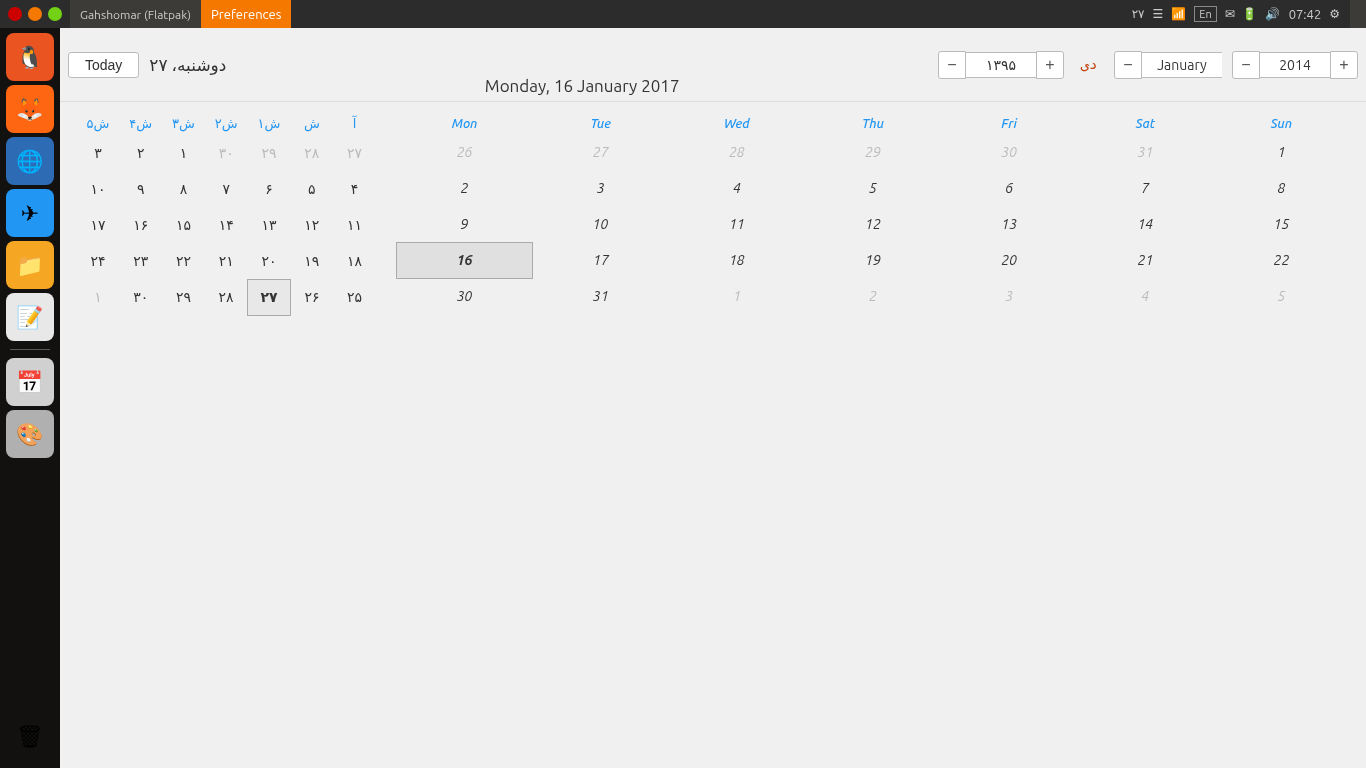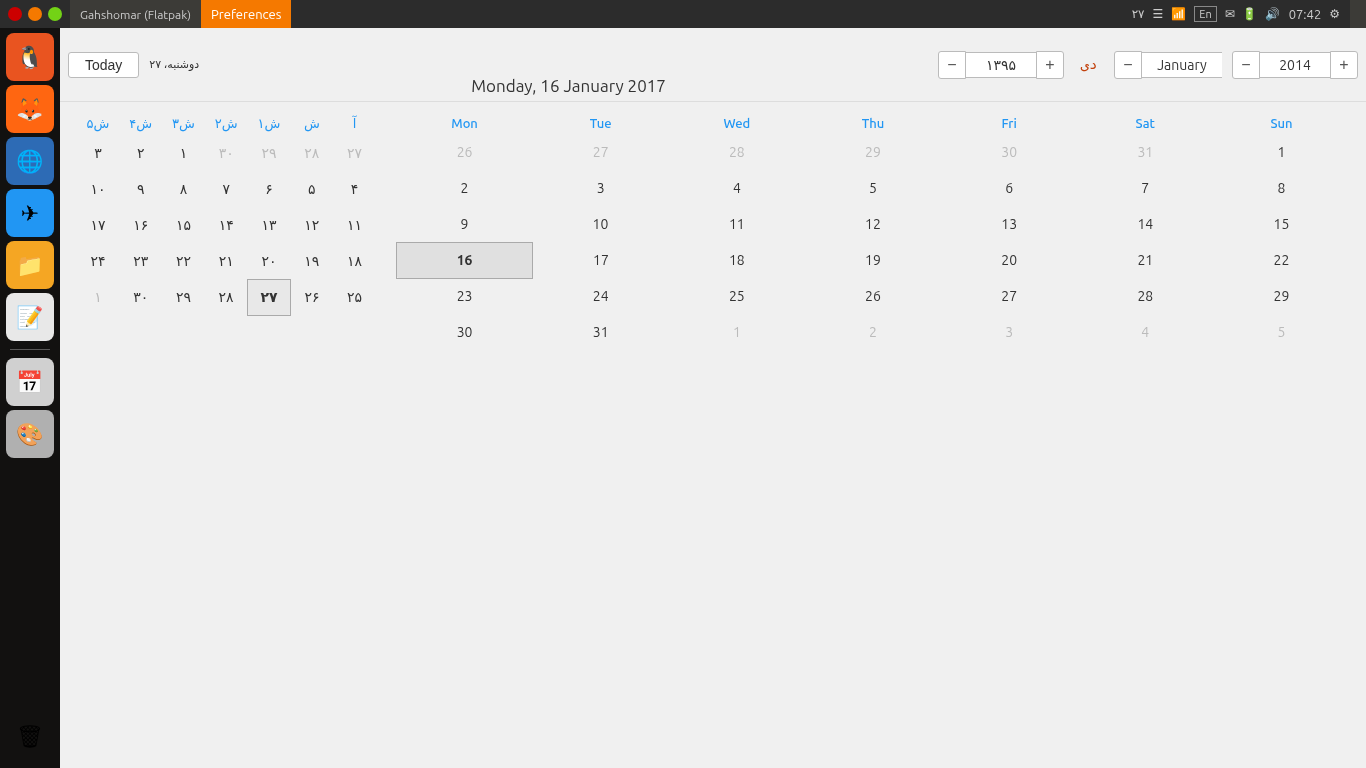--- a/index.html
+++ b/index.html
@@ -364,7 +364,7 @@
   <div class="main-toolbar">
     <button class="today-btn">Today</button>
 
-    <span style="font-size:11px;color:#333;direction:rtl;">دوشنبه، ۲۷</span>
+    <span style="font-size:17px;color:#333;direction:rtl;">دوشنبه، ۲۷</span>
 
     <span class="date-label">Monday, 16 January 2017</span>
 

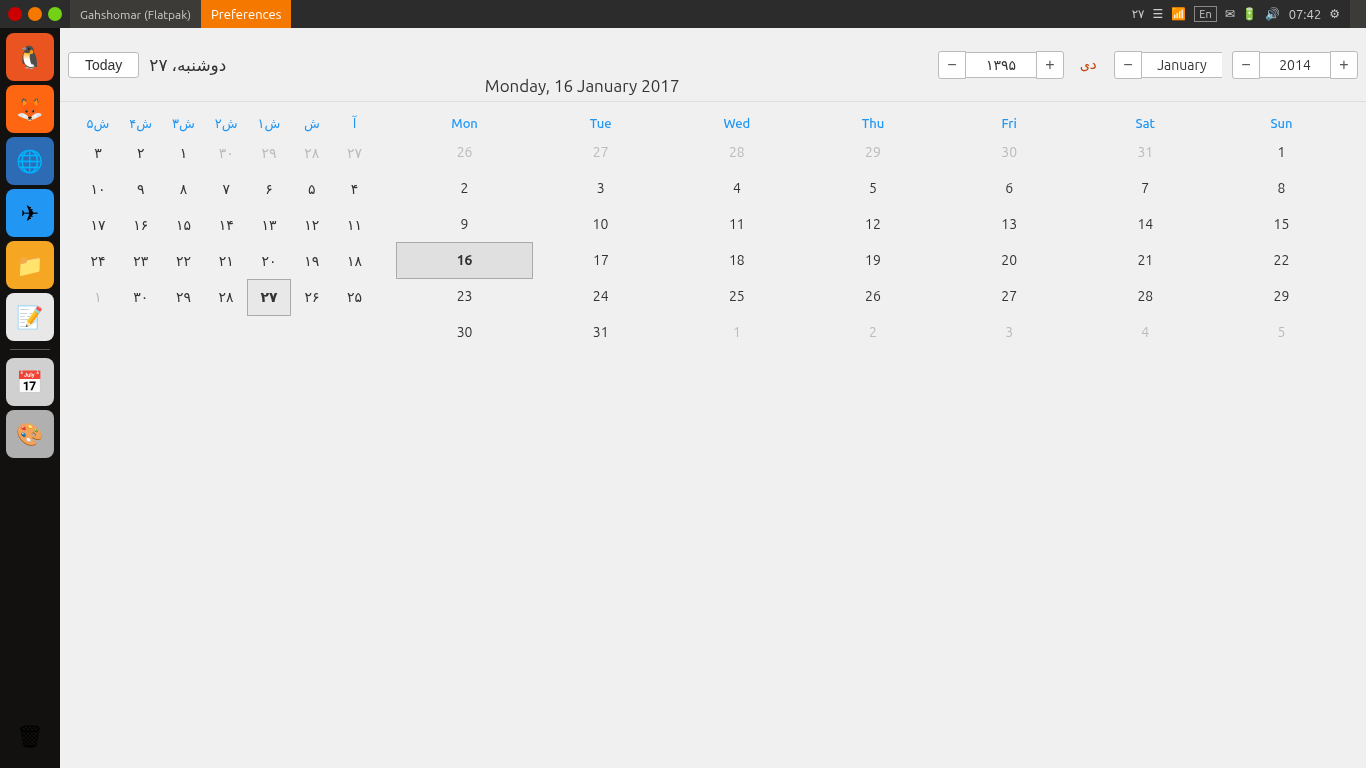--- a/index.html
+++ b/index.html
@@ -235,6 +235,7 @@
     .cal-grid {
       width: 100%;
       border-collapse: collapse;
+      font-style: italic;
     }
     .cal-grid th {
       text-align: center;

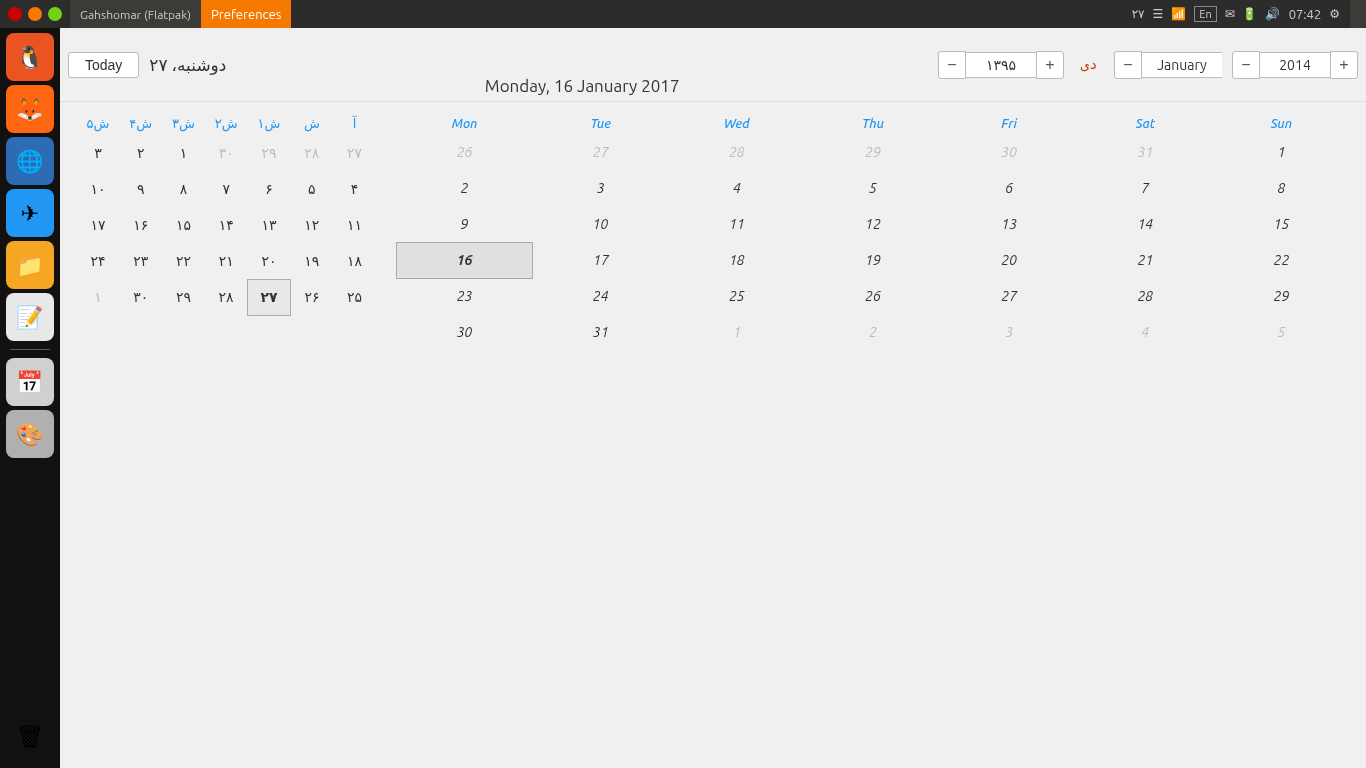--- a/index.html
+++ b/index.html
@@ -504,15 +504,6 @@
               <td>22</td>
             </tr>
             <tr>
-              <td>23</td>
-              <td>24</td>
-              <td>25</td>
-              <td>26</td>
-              <td>27</td>
-              <td>28</td>
-              <td>29</td>
-            </tr>
-            <tr>
               <td>30</td>
               <td>31</td>
               <td class="other-month">1</td>

